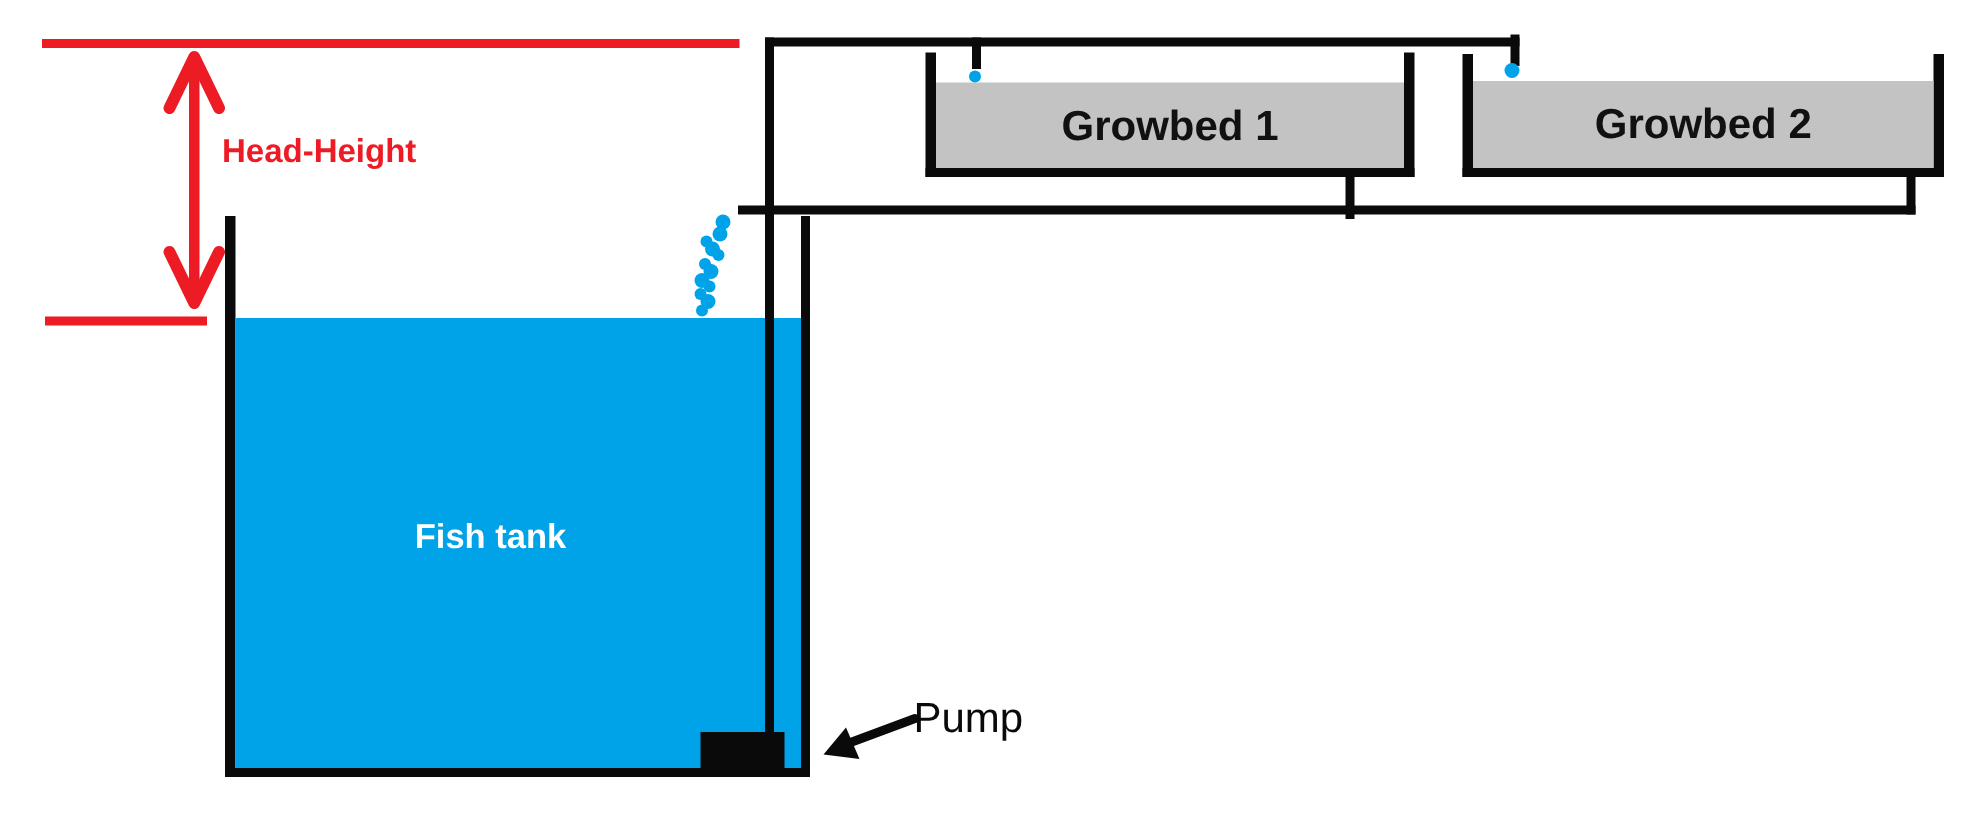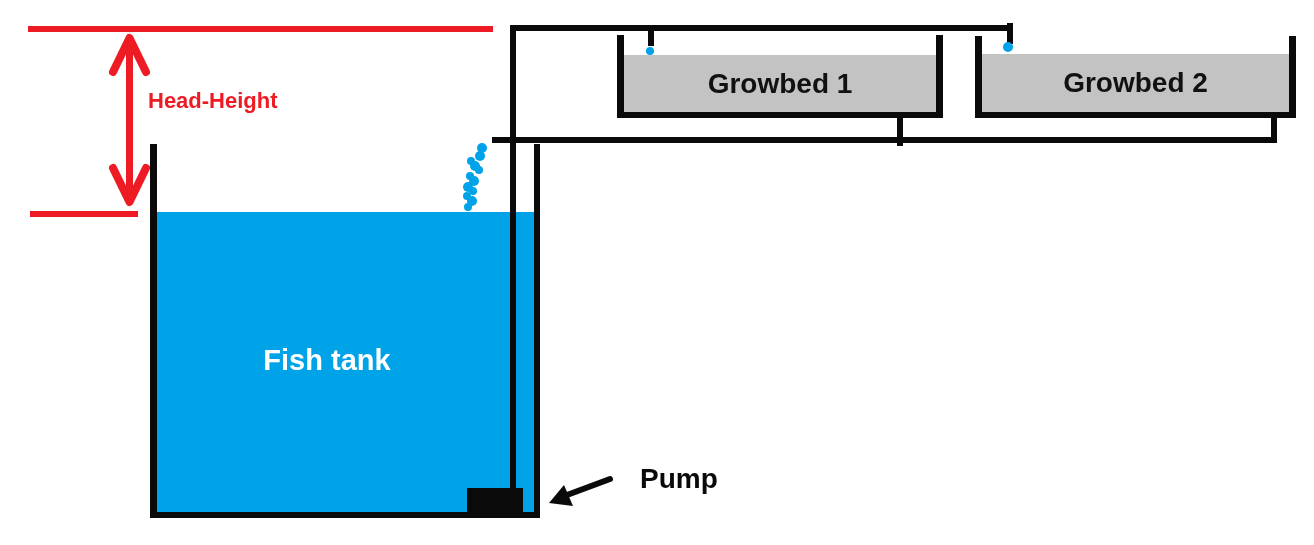--- a/index.html
+++ b/index.html
@@ -48,7 +48,7 @@
     left:227px;top:344px;width:200px;
     text-align:center;
     color:var(--white-label);
-    font-size:29px;font-weight:bold;
+    font-size:23px;font-weight:bold;
     white-space:nowrap;
   }
 

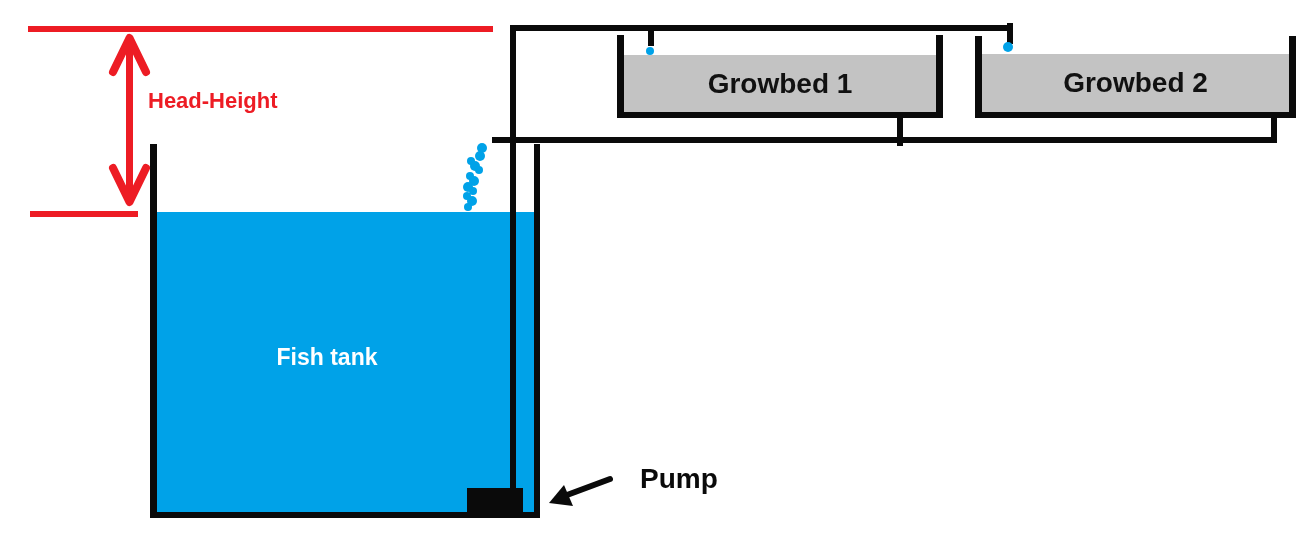--- a/index.html
+++ b/index.html
@@ -86,9 +86,9 @@
     background:var(--black);
   }
   .pump-label{
-    left:640px;top:463px;
+    left:609px;top:463px;
     color:var(--black);
-    font-size:28px;font-weight:bold;
+    font-size:28px;font-weight:normal;
     white-space:nowrap;
   }
 

